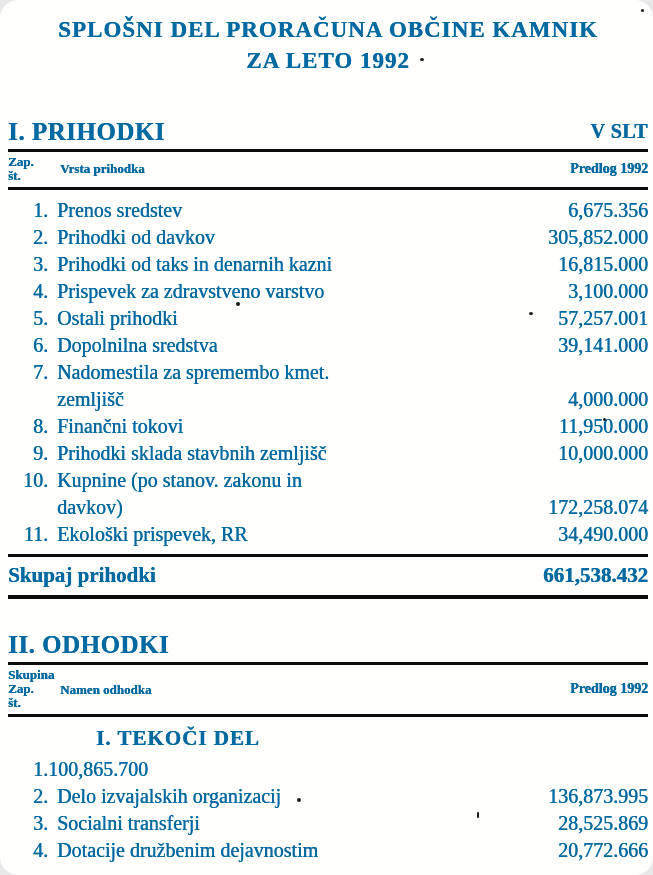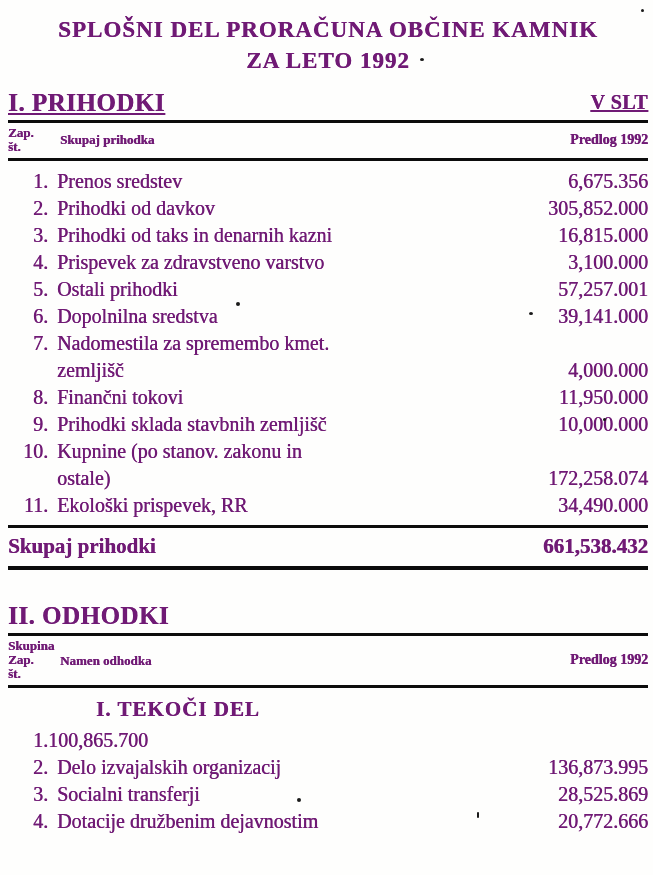--- a/index.html
+++ b/index.html
@@ -10,8 +10,9 @@
     box-sizing:border-box;
     padding:12px 5px 0 8px;
     font-family:"Liberation Serif","DejaVu Serif",serif;
-    color:#701a75;
+    color:#0369a1;
     overflow:hidden;
+    border-radius:18px;
   }
   .ink{ text-shadow:0.4px 0 0 currentColor; }
 

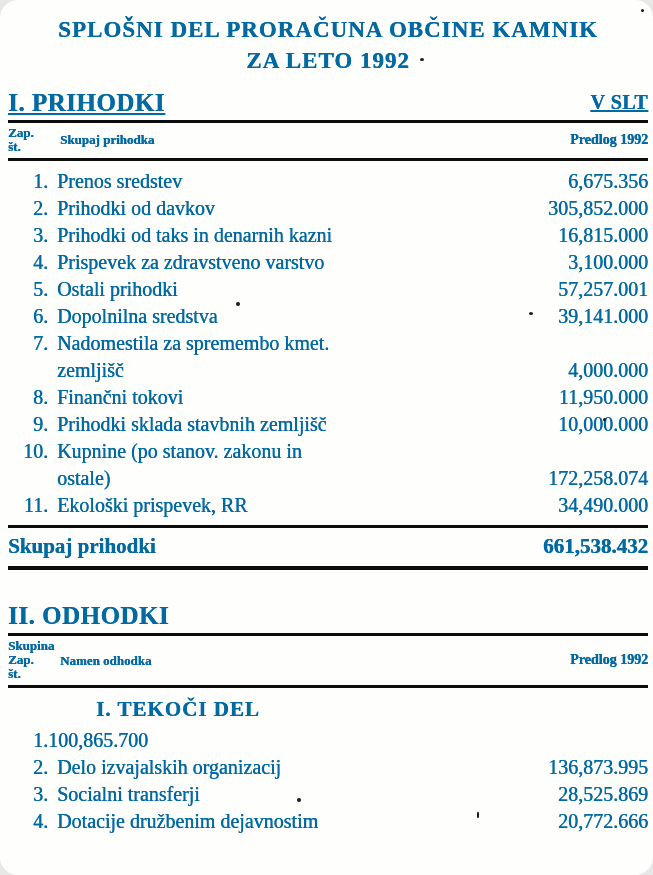--- a/index.html
+++ b/index.html
@@ -37,7 +37,7 @@
   .section-head .big{ font-size:25px; font-weight:bold; letter-spacing:0.5px; }
   .section-head .small{ font-size:20px; font-weight:bold; padding-bottom:3px; letter-spacing:0.5px;}
 
-  .sec1-head{ margin-top:13px;text-decoration:underline; }
+  .sec1-head{ margin-top:42px; }
   .sec2-head{ margin-top:32px; }
 
   

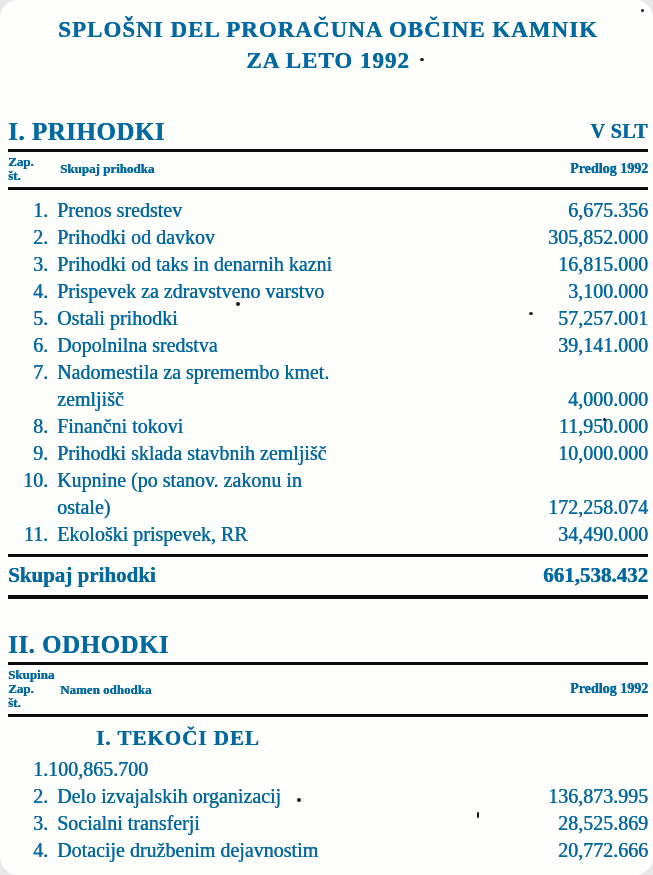--- a/index.html
+++ b/index.html
@@ -114,7 +114,7 @@
       <div>Zap.</div>
       <div>št.</div>
     </div>
-    <div class="desccol ink">Skupaj prihodka</div>
+    <div class="desccol ink">Vrsta prihodka</div>
     <div class="valcol ink">Predlog 1992</div>
   </div>
 

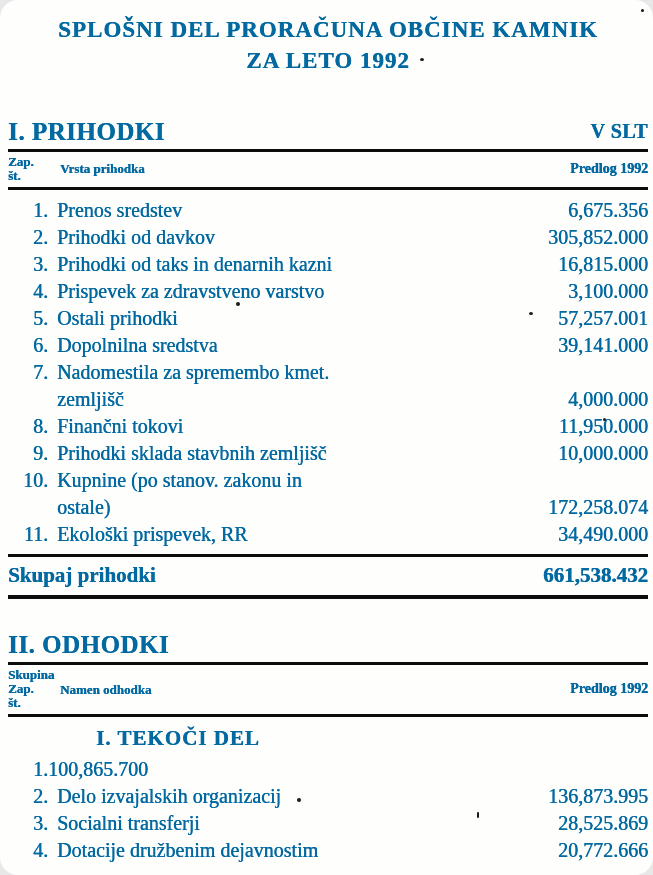--- a/index.html
+++ b/index.html
@@ -204,7 +204,7 @@
     <span class="num">10.</span>
     <span class="label">
       <div>Kupnine (po stanov. zakonu in</div>
-      <div>ostale)</div>
+      <div>davkov)</div>
     </span>
     <span class="value">172,258.074</span>
   </div>

